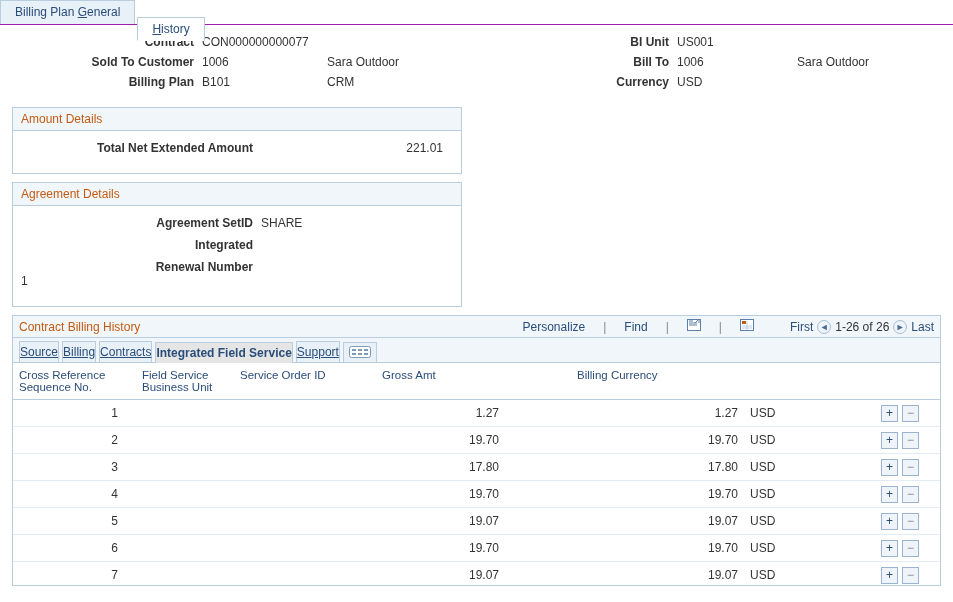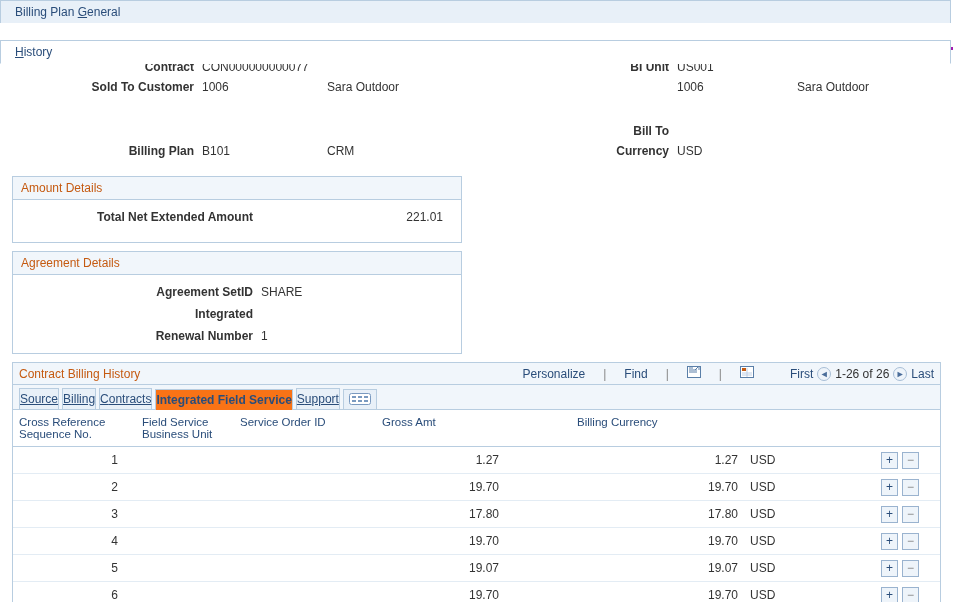--- a/index.html
+++ b/index.html
@@ -13,8 +13,7 @@
   }
   .page-tabs {
     display: flex;
-    border-bottom: 3px solid #a21caf;
-    flex-direction: column;
+    border-bottom: 1px solid #a21caf;
   }
   .page-tab {
     padding: 4px 14px;

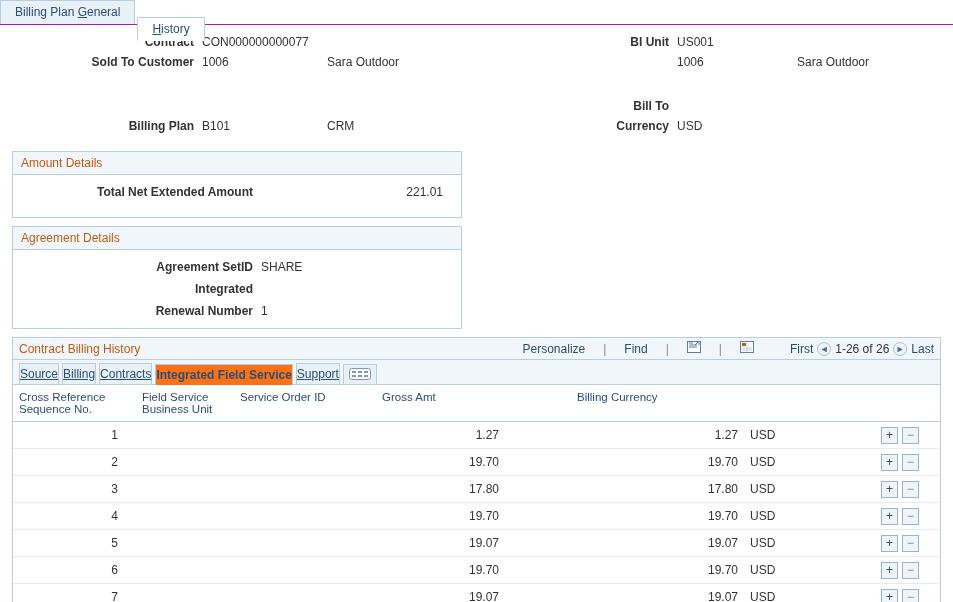--- a/index.html
+++ b/index.html
@@ -185,7 +185,7 @@
       <div class="info-value">Sara Outdoor</div>
     </div>
     <div class="info-block" style="width:190px;">
-      <div class="info-label" style="width:70px;margin-top:44px;">Bill To</div>
+      <div class="info-label" style="width:70px;">Bill To</div>
       <div class="info-value">1006</div>
     </div>
     <div class="info-block">

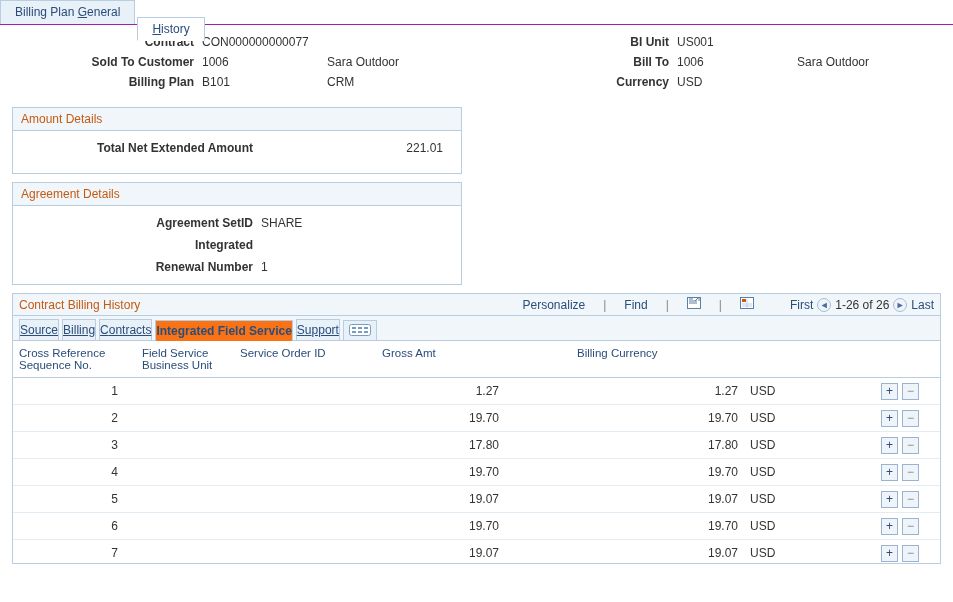--- a/index.html
+++ b/index.html
@@ -227,7 +227,7 @@
     <div class="group-row">
       <div class="group-label">Integrated</div>
     </div>
-    <div class="group-row" style="margin-bottom:0;">
+    <div class="group-row" style="margin-bottom:8px;flex-direction:column;">
       <div class="group-label">Renewal Number</div>
       <div class="group-value">1</div>
     </div>

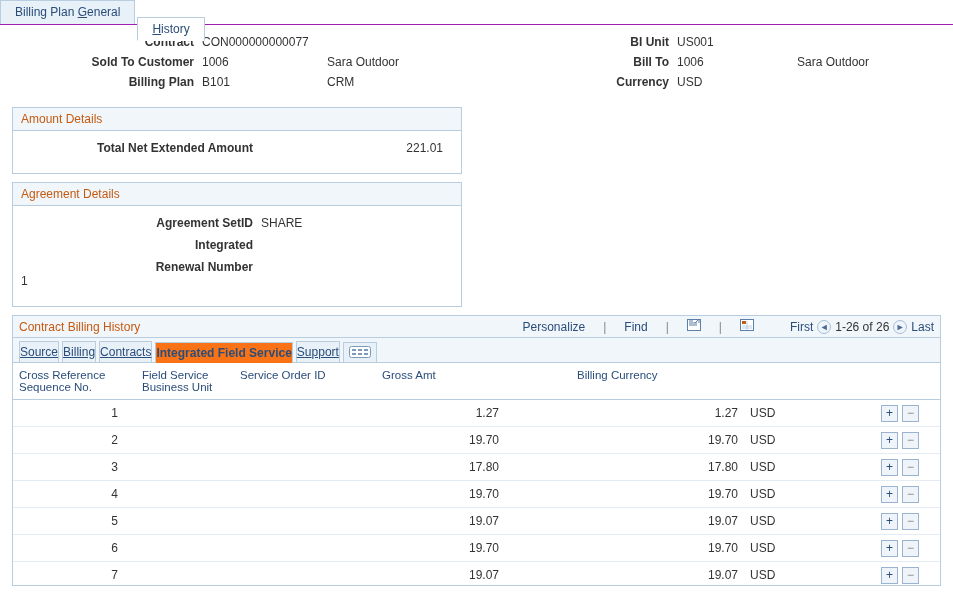--- a/index.html
+++ b/index.html
@@ -96,7 +96,7 @@
     text-decoration:underline;
   }
   .grid-tab.active {
-    background:#f97316;
+    background:#e5e5e5;
     font-weight:bold;
     text-decoration:none;
     position:relative;

